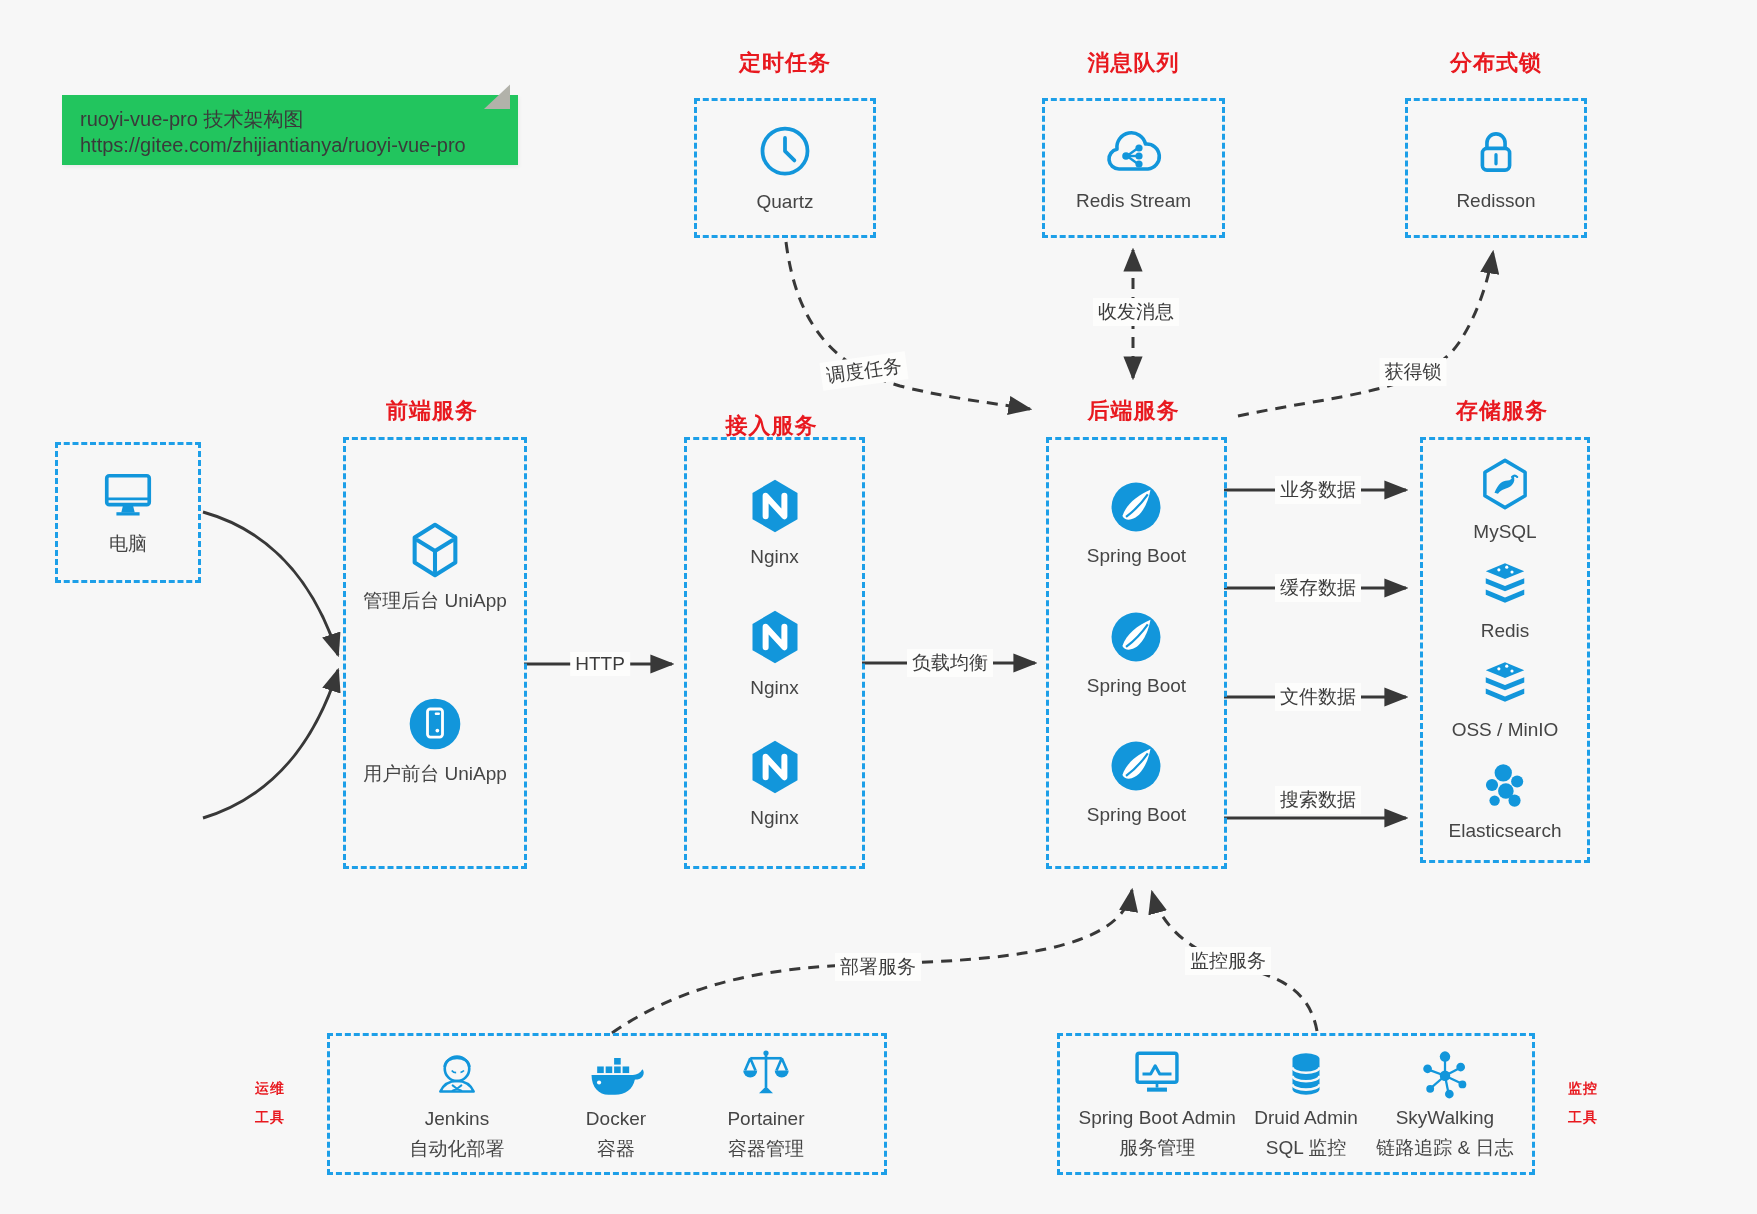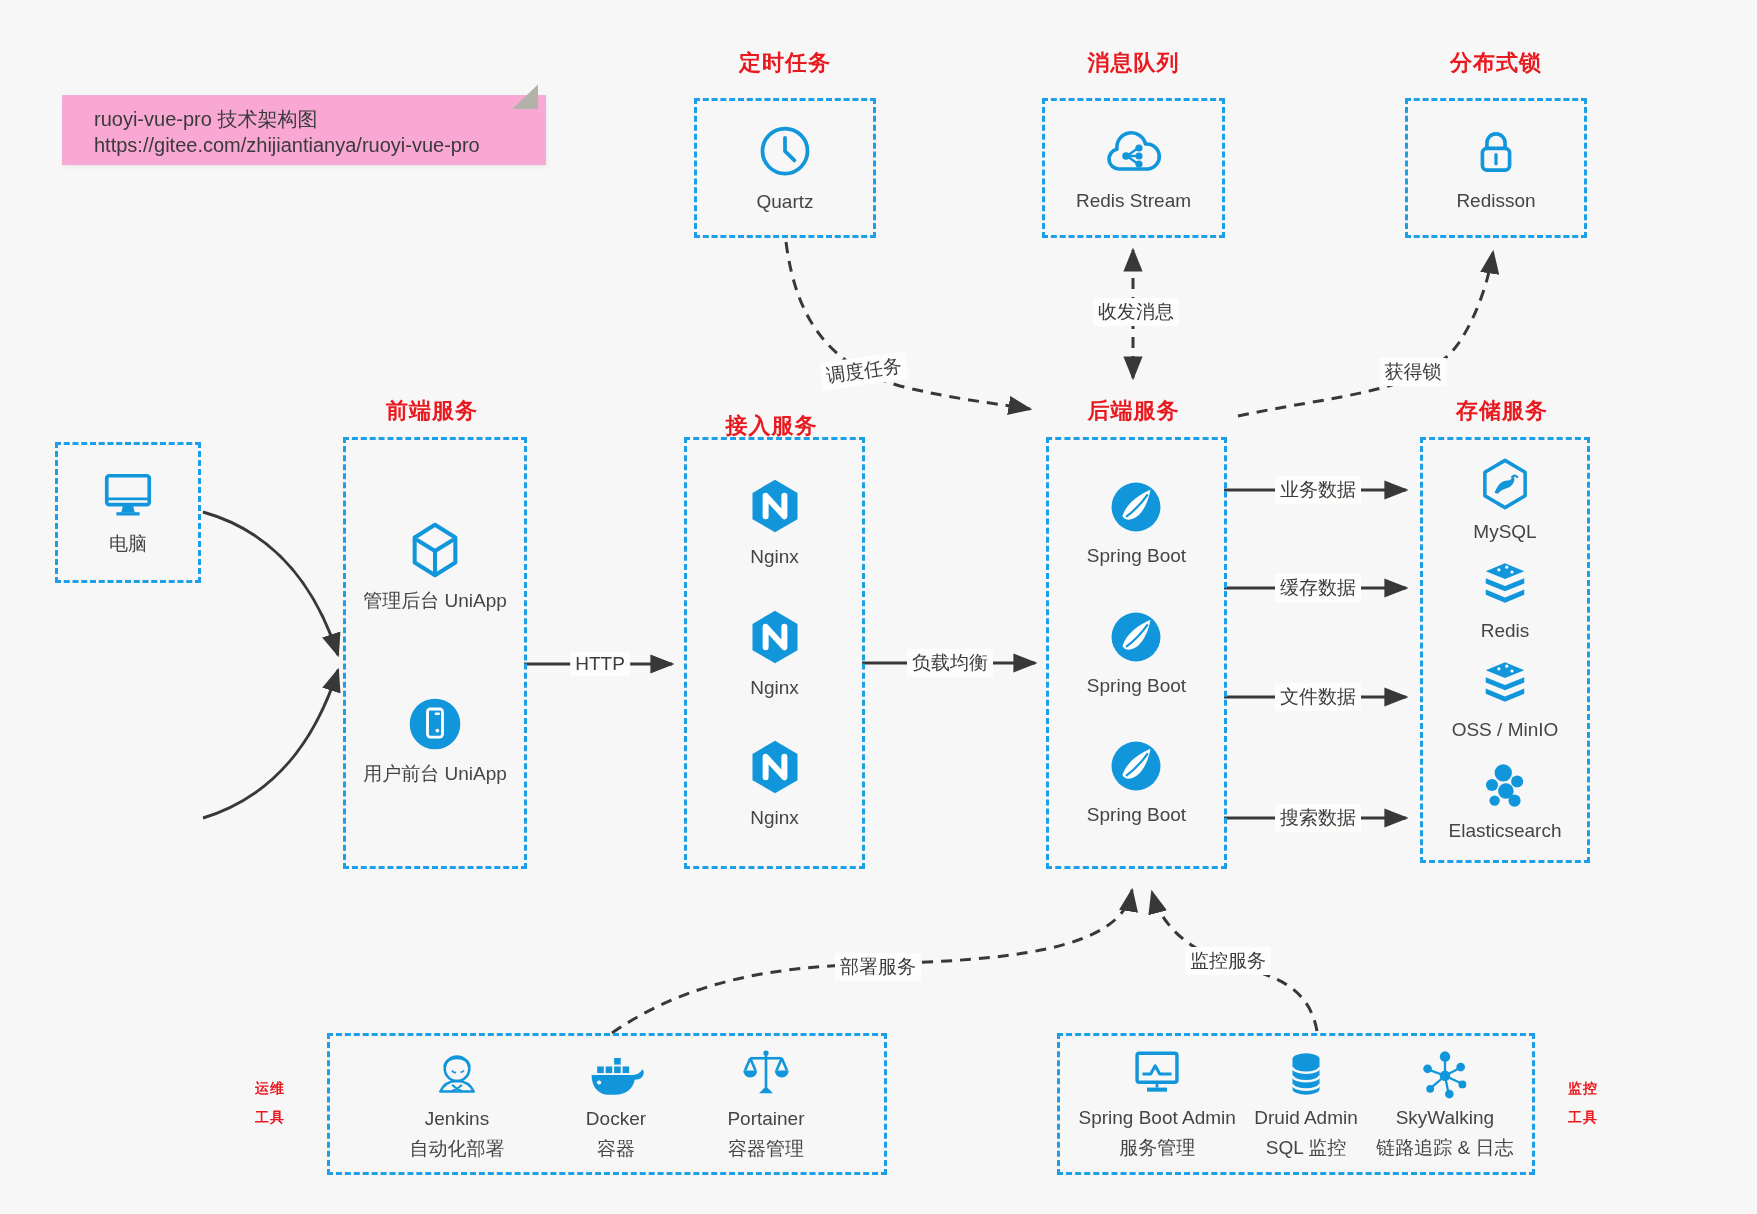--- a/index.html
+++ b/index.html
@@ -7,8 +7,8 @@
     font-family:"Liberation Sans",sans-serif;overflow:hidden;}
   svg.wires{position:absolute;left:0;top:0;z-index:1;pointer-events:none;}
   
-  .note{position:absolute;left:62px;top:95px;width:420px;height:48px;background:#f9a8d4;
-    padding:11px 32px;z-index:2;box-shadow:1px 2px 4px rgba(0,0,0,.06);}
+  .note{position:absolute;left:62px;top:95px;width:420px;height:48px;background:#22c55e;
+    padding:11px 18px;z-index:2;box-shadow:1px 2px 4px rgba(0,0,0,.06);}
   .note p{margin:0;font-size:20px;line-height:26px;color:#3a3a3a;}
   .note .fold{position:absolute;right:8px;top:-12px;width:26px;height:26px;background:#b2b2aa;
     -webkit-clip-path:polygon(100% 6%,100% 100%,0 100%);clip-path:polygon(100% 6%,100% 100%,0 100%);}

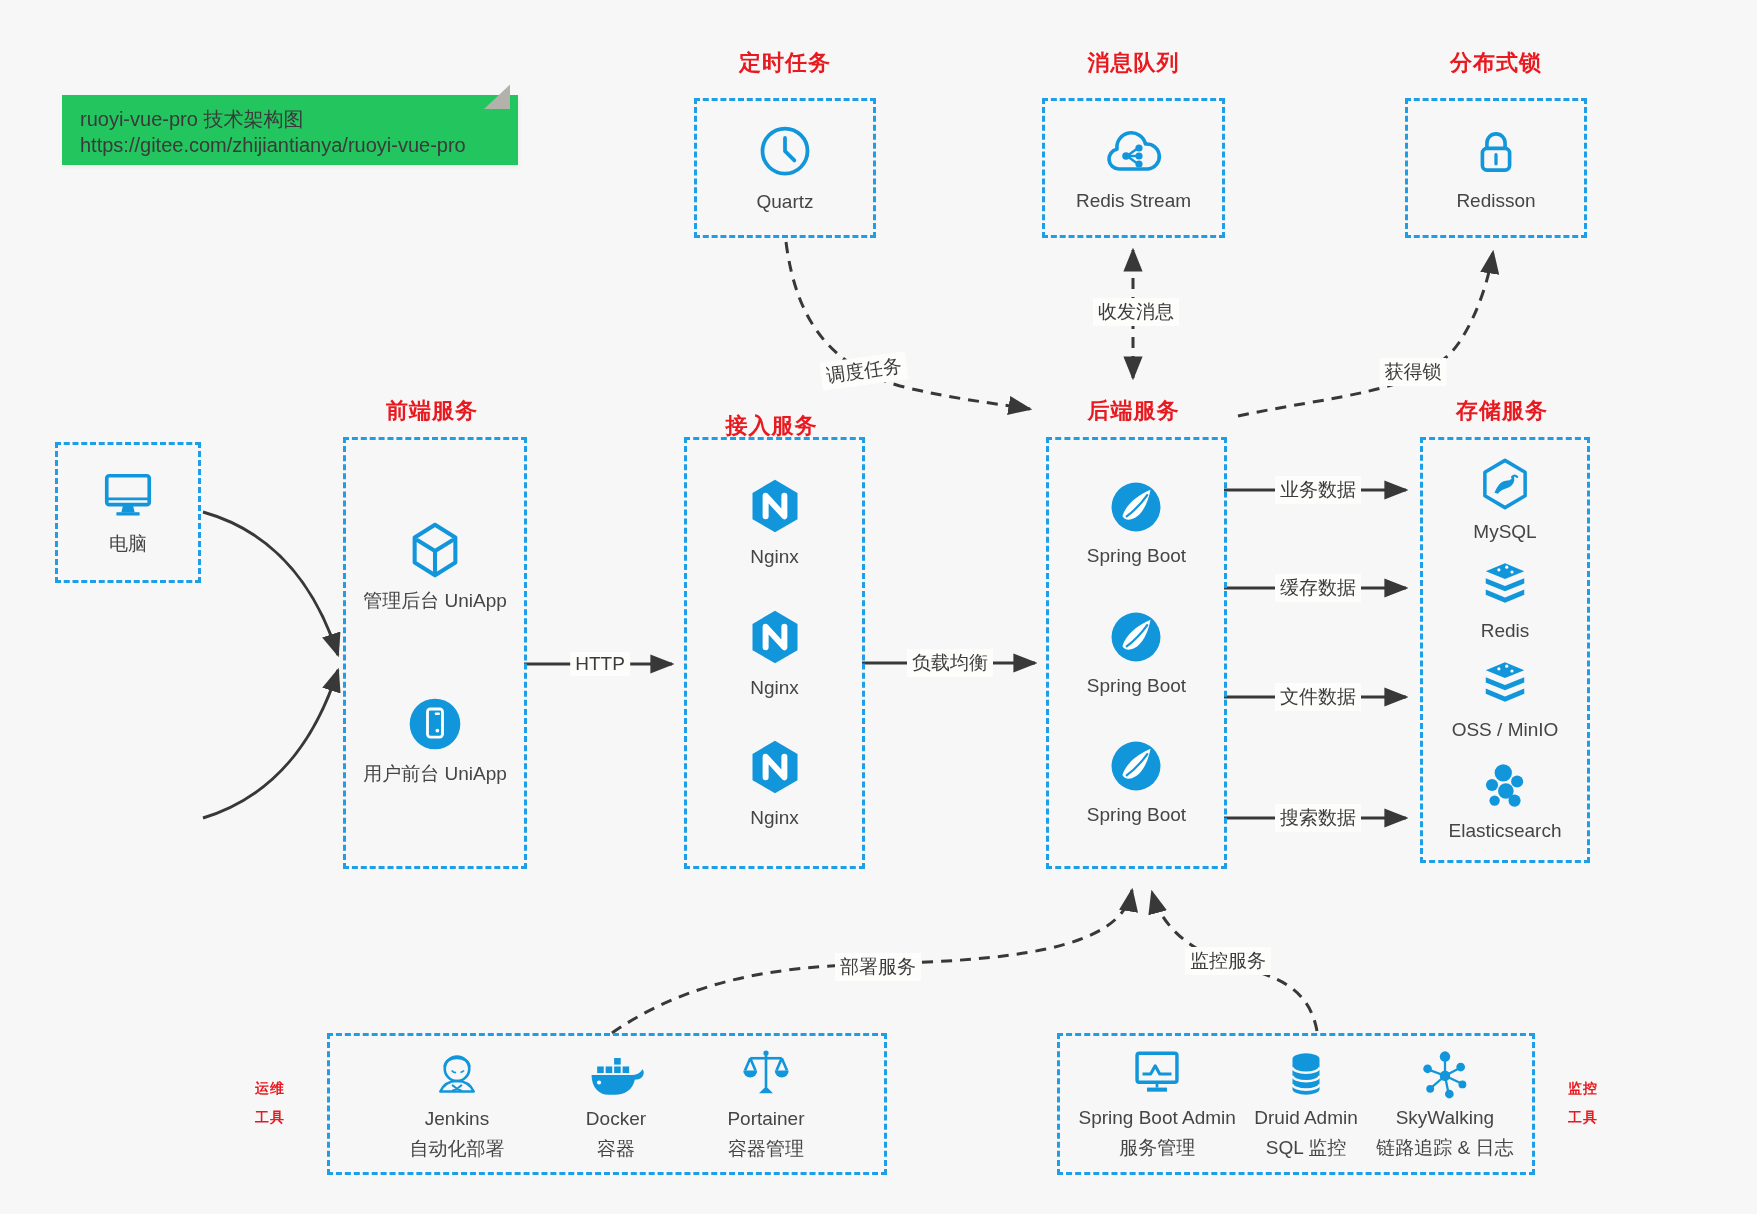--- a/index.html
+++ b/index.html
@@ -344,7 +344,7 @@
   <div class="edge-label" style="left:1318px;top:490px;">业务数据</div>
   <div class="edge-label" style="left:1318px;top:588px;">缓存数据</div>
   <div class="edge-label" style="left:1318px;top:697px;">文件数据</div>
-  <div class="edge-label" style="left:1318px;top:818px;">搜索数据</div>
+  <div class="edge-label" style="left:1318px;top:800px;">搜索数据</div>
   <div class="edge-label tilt" style="left:864px;top:371px;">调度任务</div>
   <div class="edge-label" style="left:1136px;top:312px;">收发消息</div>
   <div class="edge-label" style="left:1413px;top:372px;">获得锁</div>

